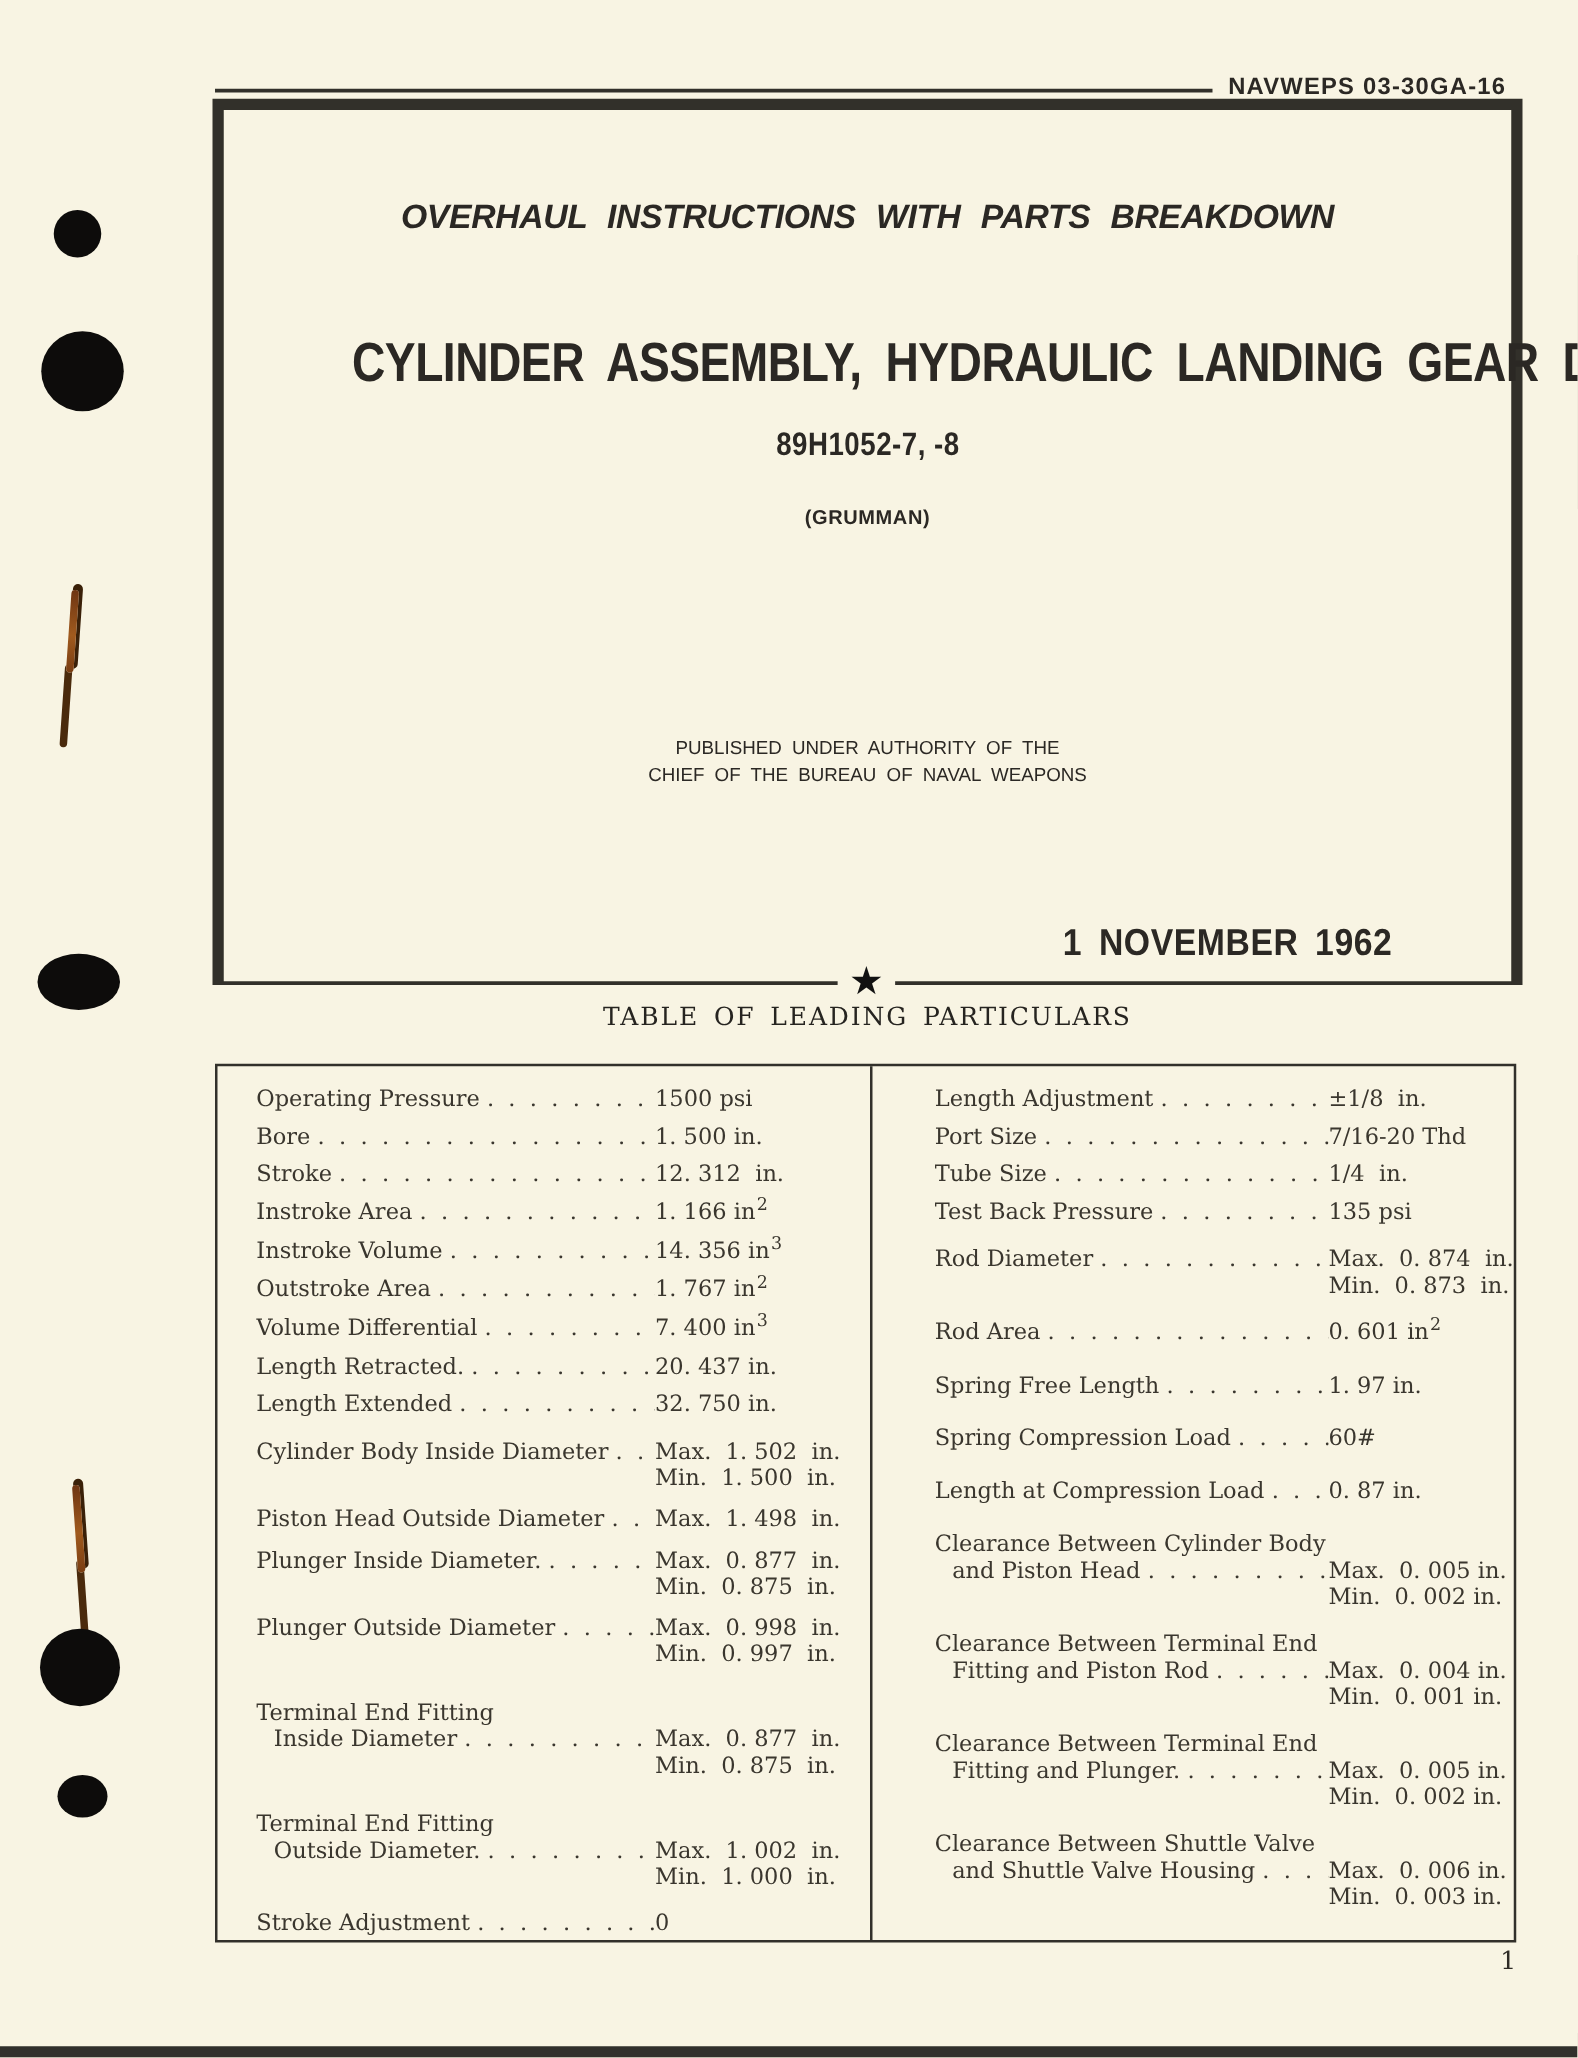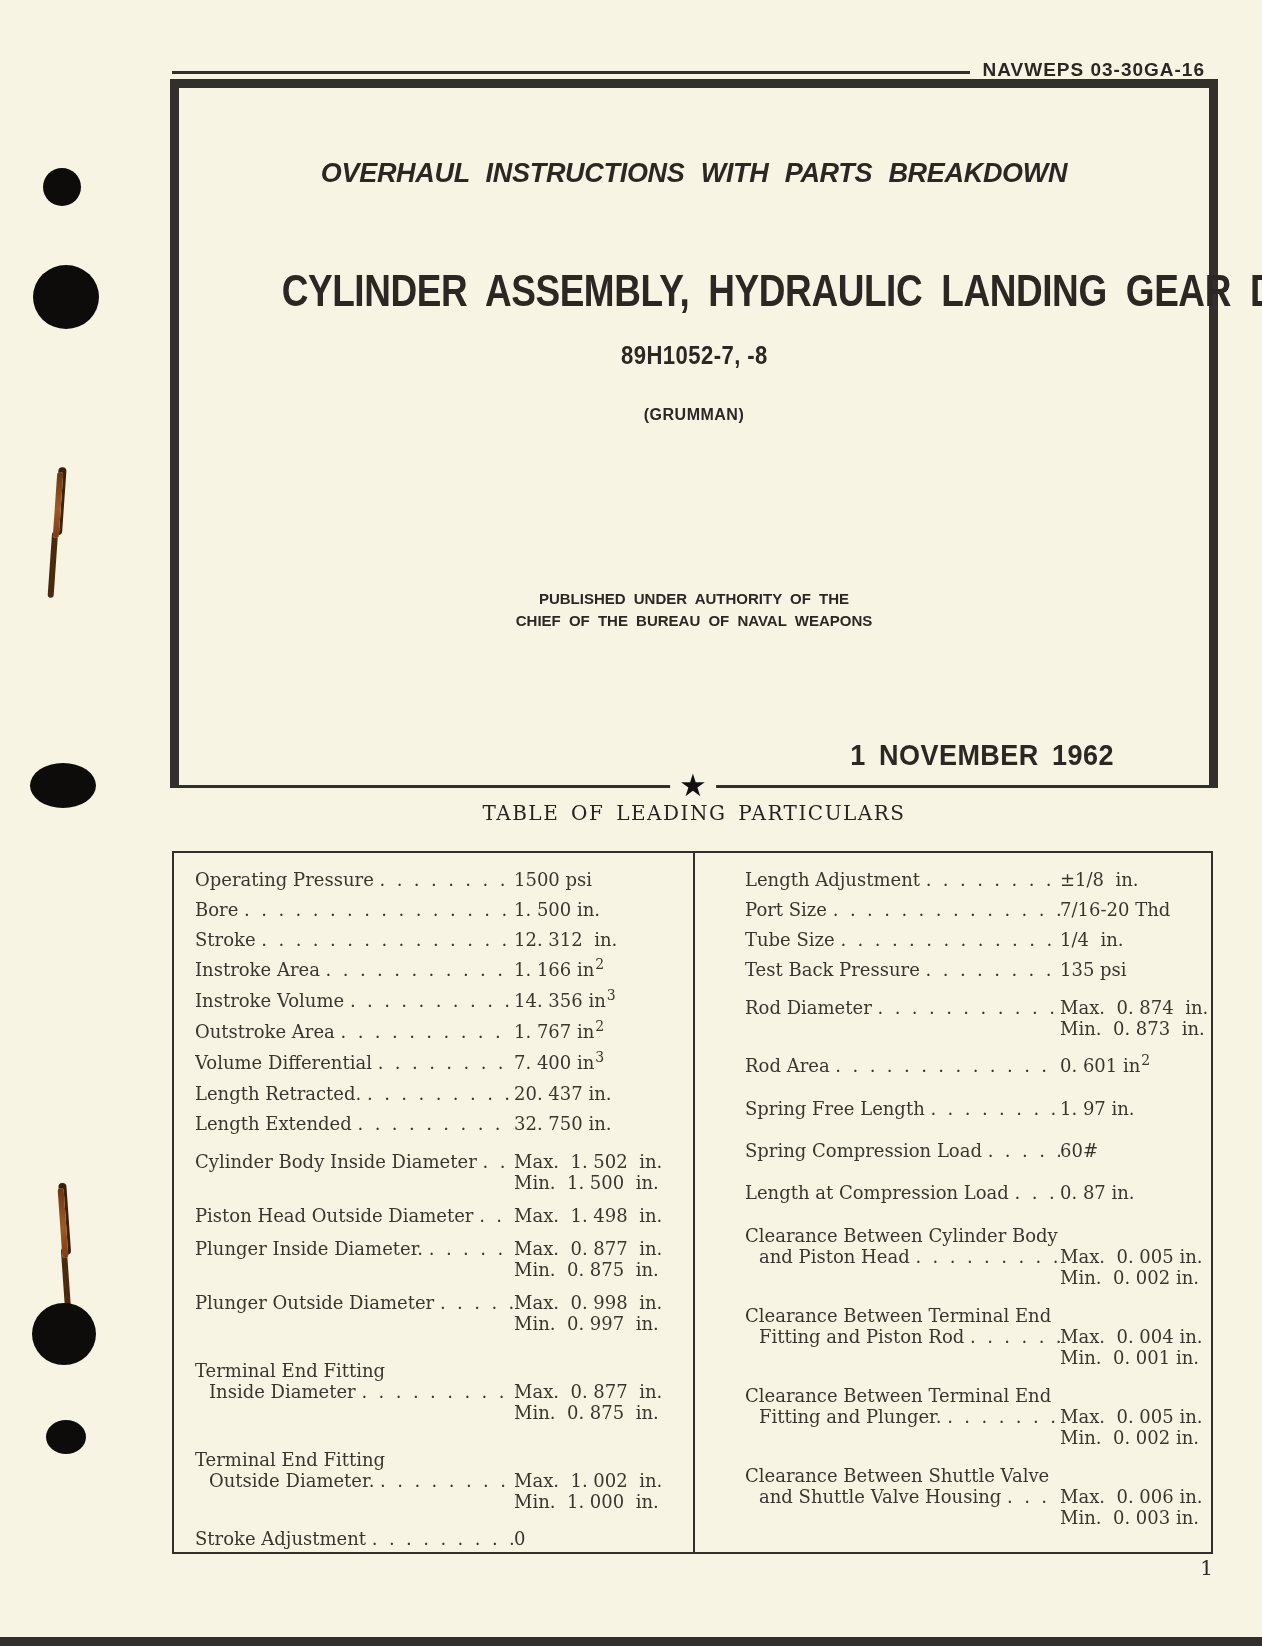--- a/index.html
+++ b/index.html
@@ -51,7 +51,7 @@
   .part-number .cond{display:inline-block;transform:scaleX(0.85);transform-origin:center;
     font-weight:bold;letter-spacing:0.5px;white-space:nowrap;}
   .manufacturer{top:318px;font-size:16px;font-weight:bold;letter-spacing:0.5px;}
-  .authority{top:500px;font-size:15px;font-weight:bold;line-height:22px;word-spacing:4px;white-space:nowrap;}
+  .authority{top:500px;font-size:15px;font-weight:normal;line-height:22px;word-spacing:4px;white-space:nowrap;}
   .issue-date{position:absolute;right:95px;top:650px;font-size:30px;font-weight:bold;
     word-spacing:6px;letter-spacing:0.5px;transform:scaleX(0.9);transform-origin:right center;white-space:nowrap;}
 

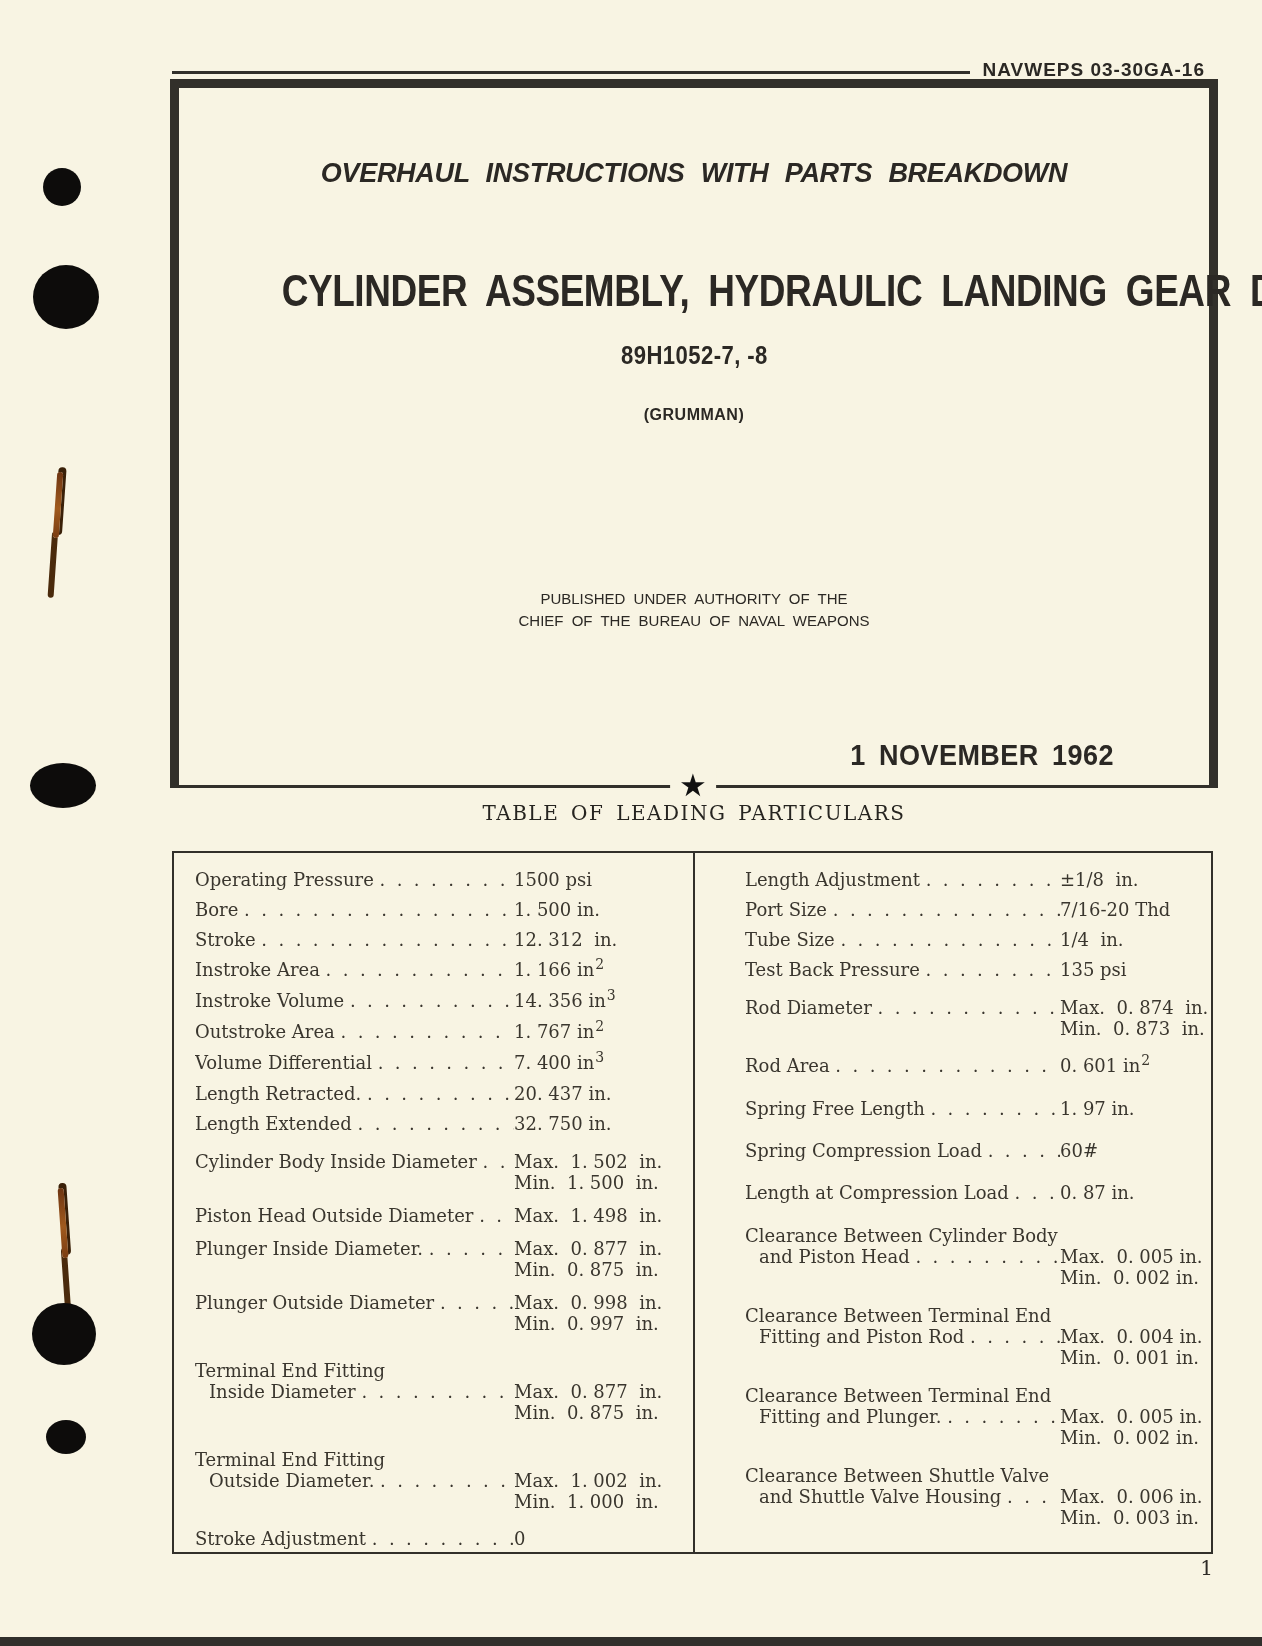--- a/index.html
+++ b/index.html
@@ -64,7 +64,7 @@
     font-family:"DejaVu Serif", serif;font-size:20px;letter-spacing:1.5px;word-spacing:4px;color:#262420;}
   .tablebox{position:absolute;left:172px;top:851px;width:1041px;height:703px;
     border:2px solid var(--border);box-sizing:border-box;display:flex;
-    font-family:"DejaVu Serif", serif;font-size:18px;color:var(--ink-soft);}
+    font-family:"DejaVu Serif", serif;font-size:18px;color:var(--ink-soft);padding-left:10px;}
   .col{box-sizing:border-box;padding-top:12px;}
   .col-left{width:521px;border-right:2px solid var(--border);padding-left:21px;}
   .col-right{flex:1;padding-left:50px;}

